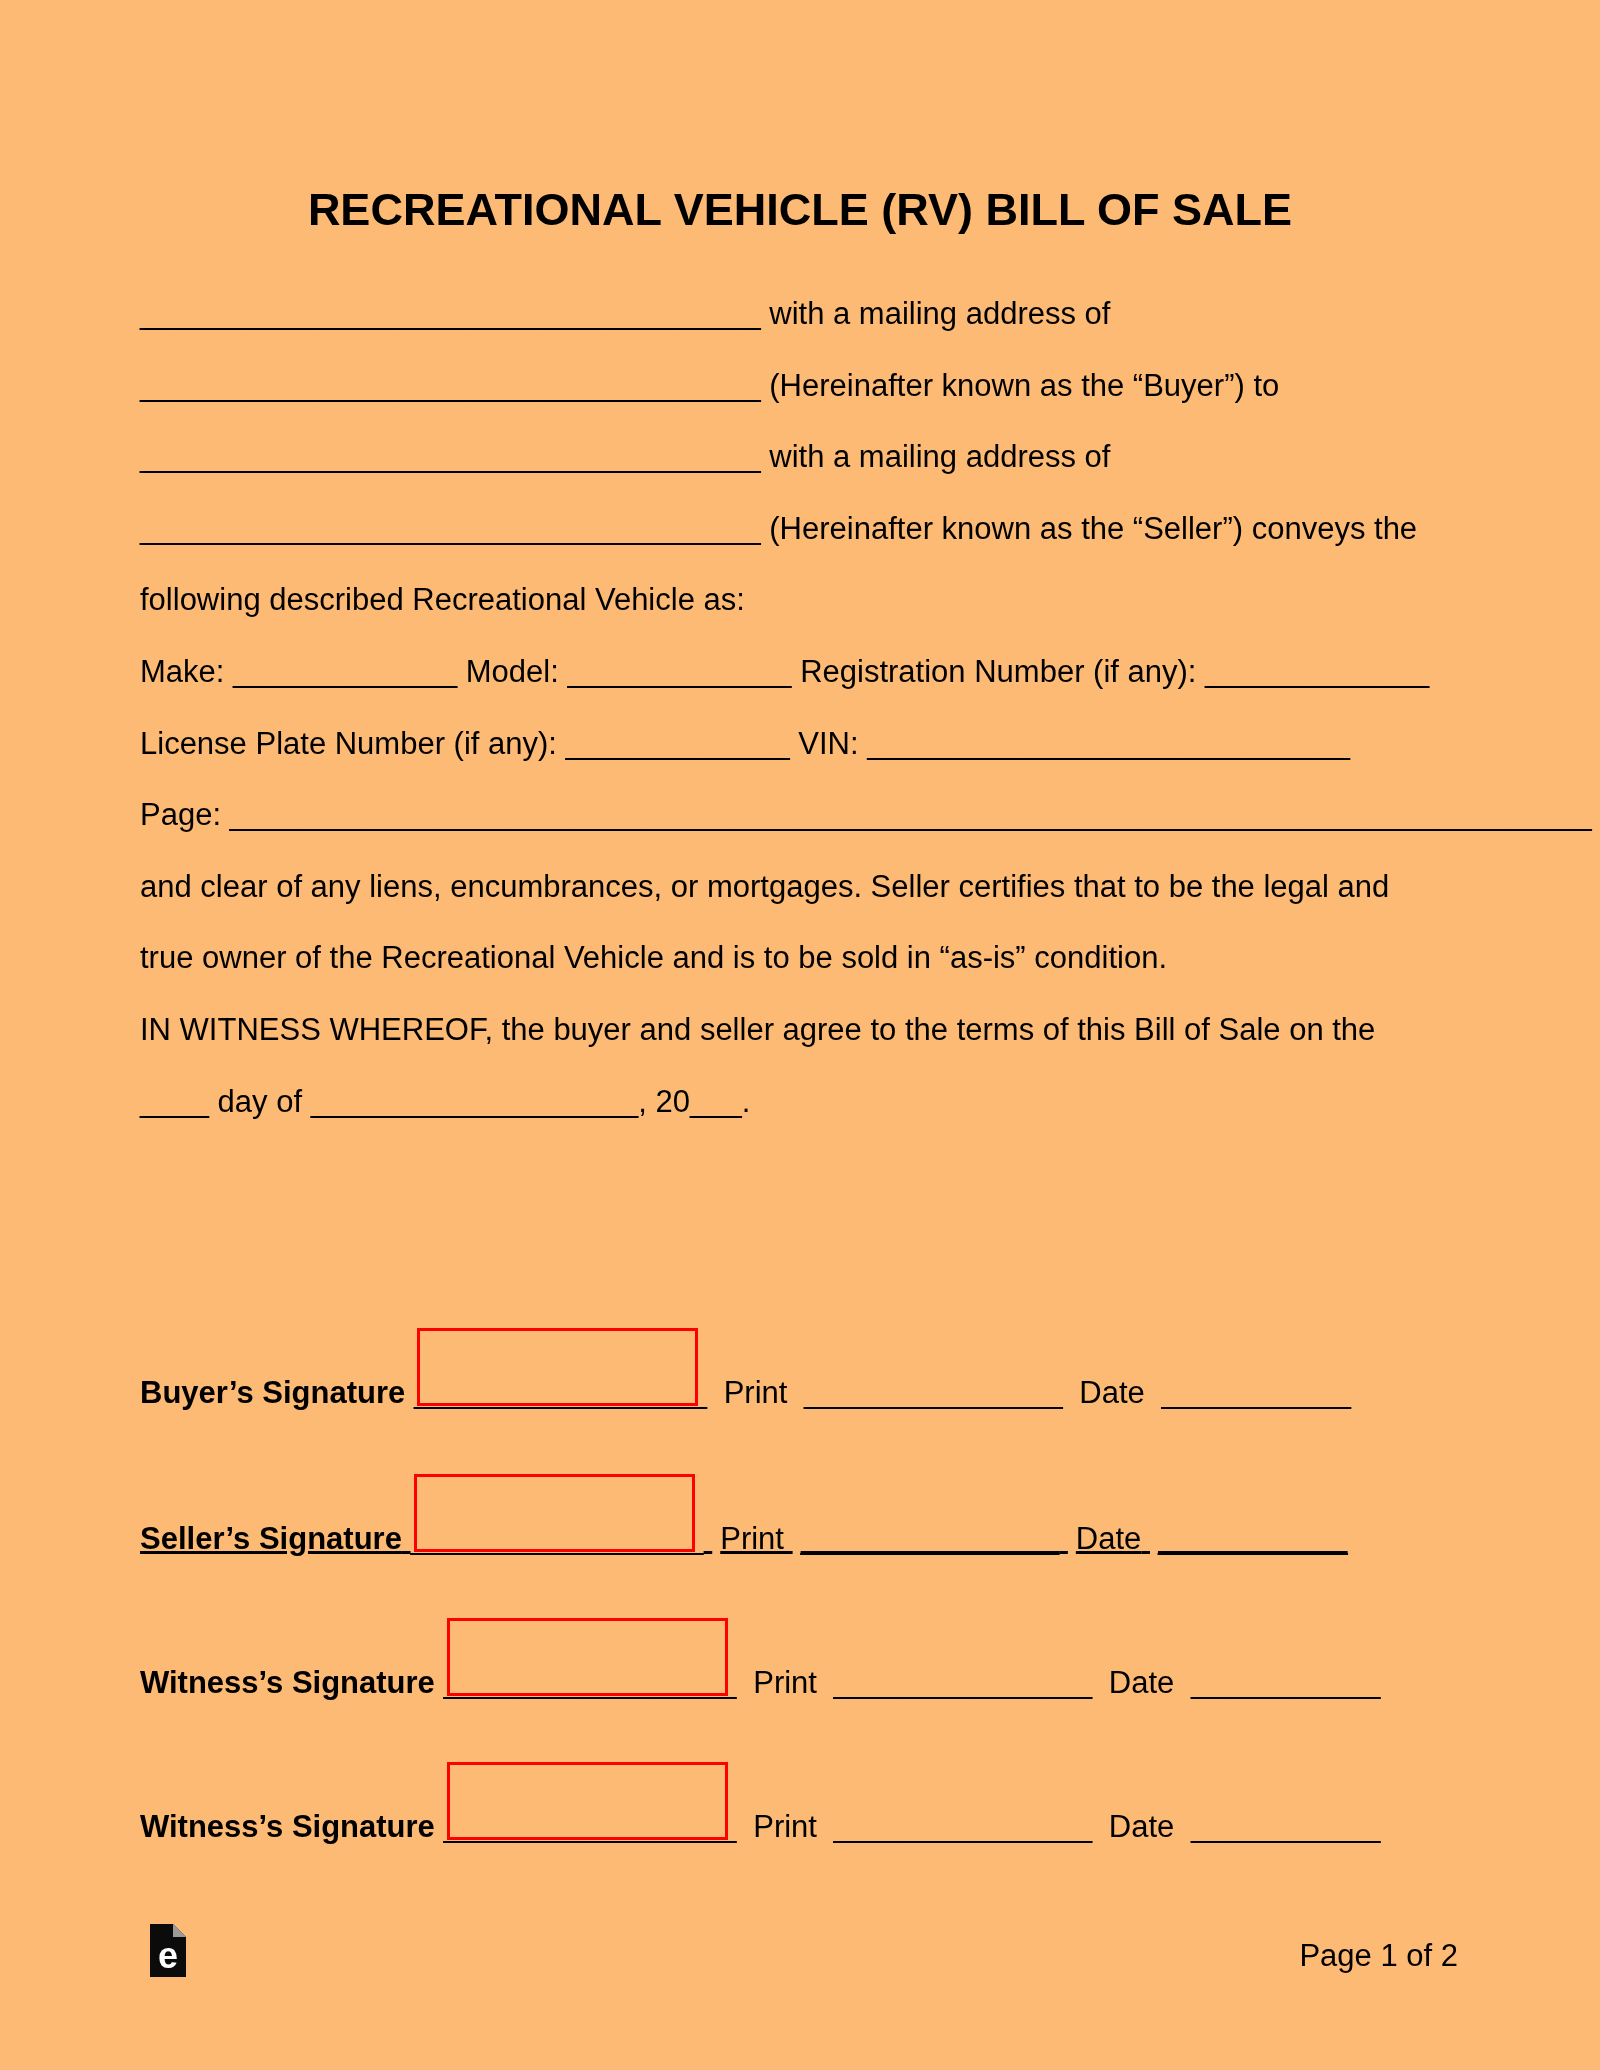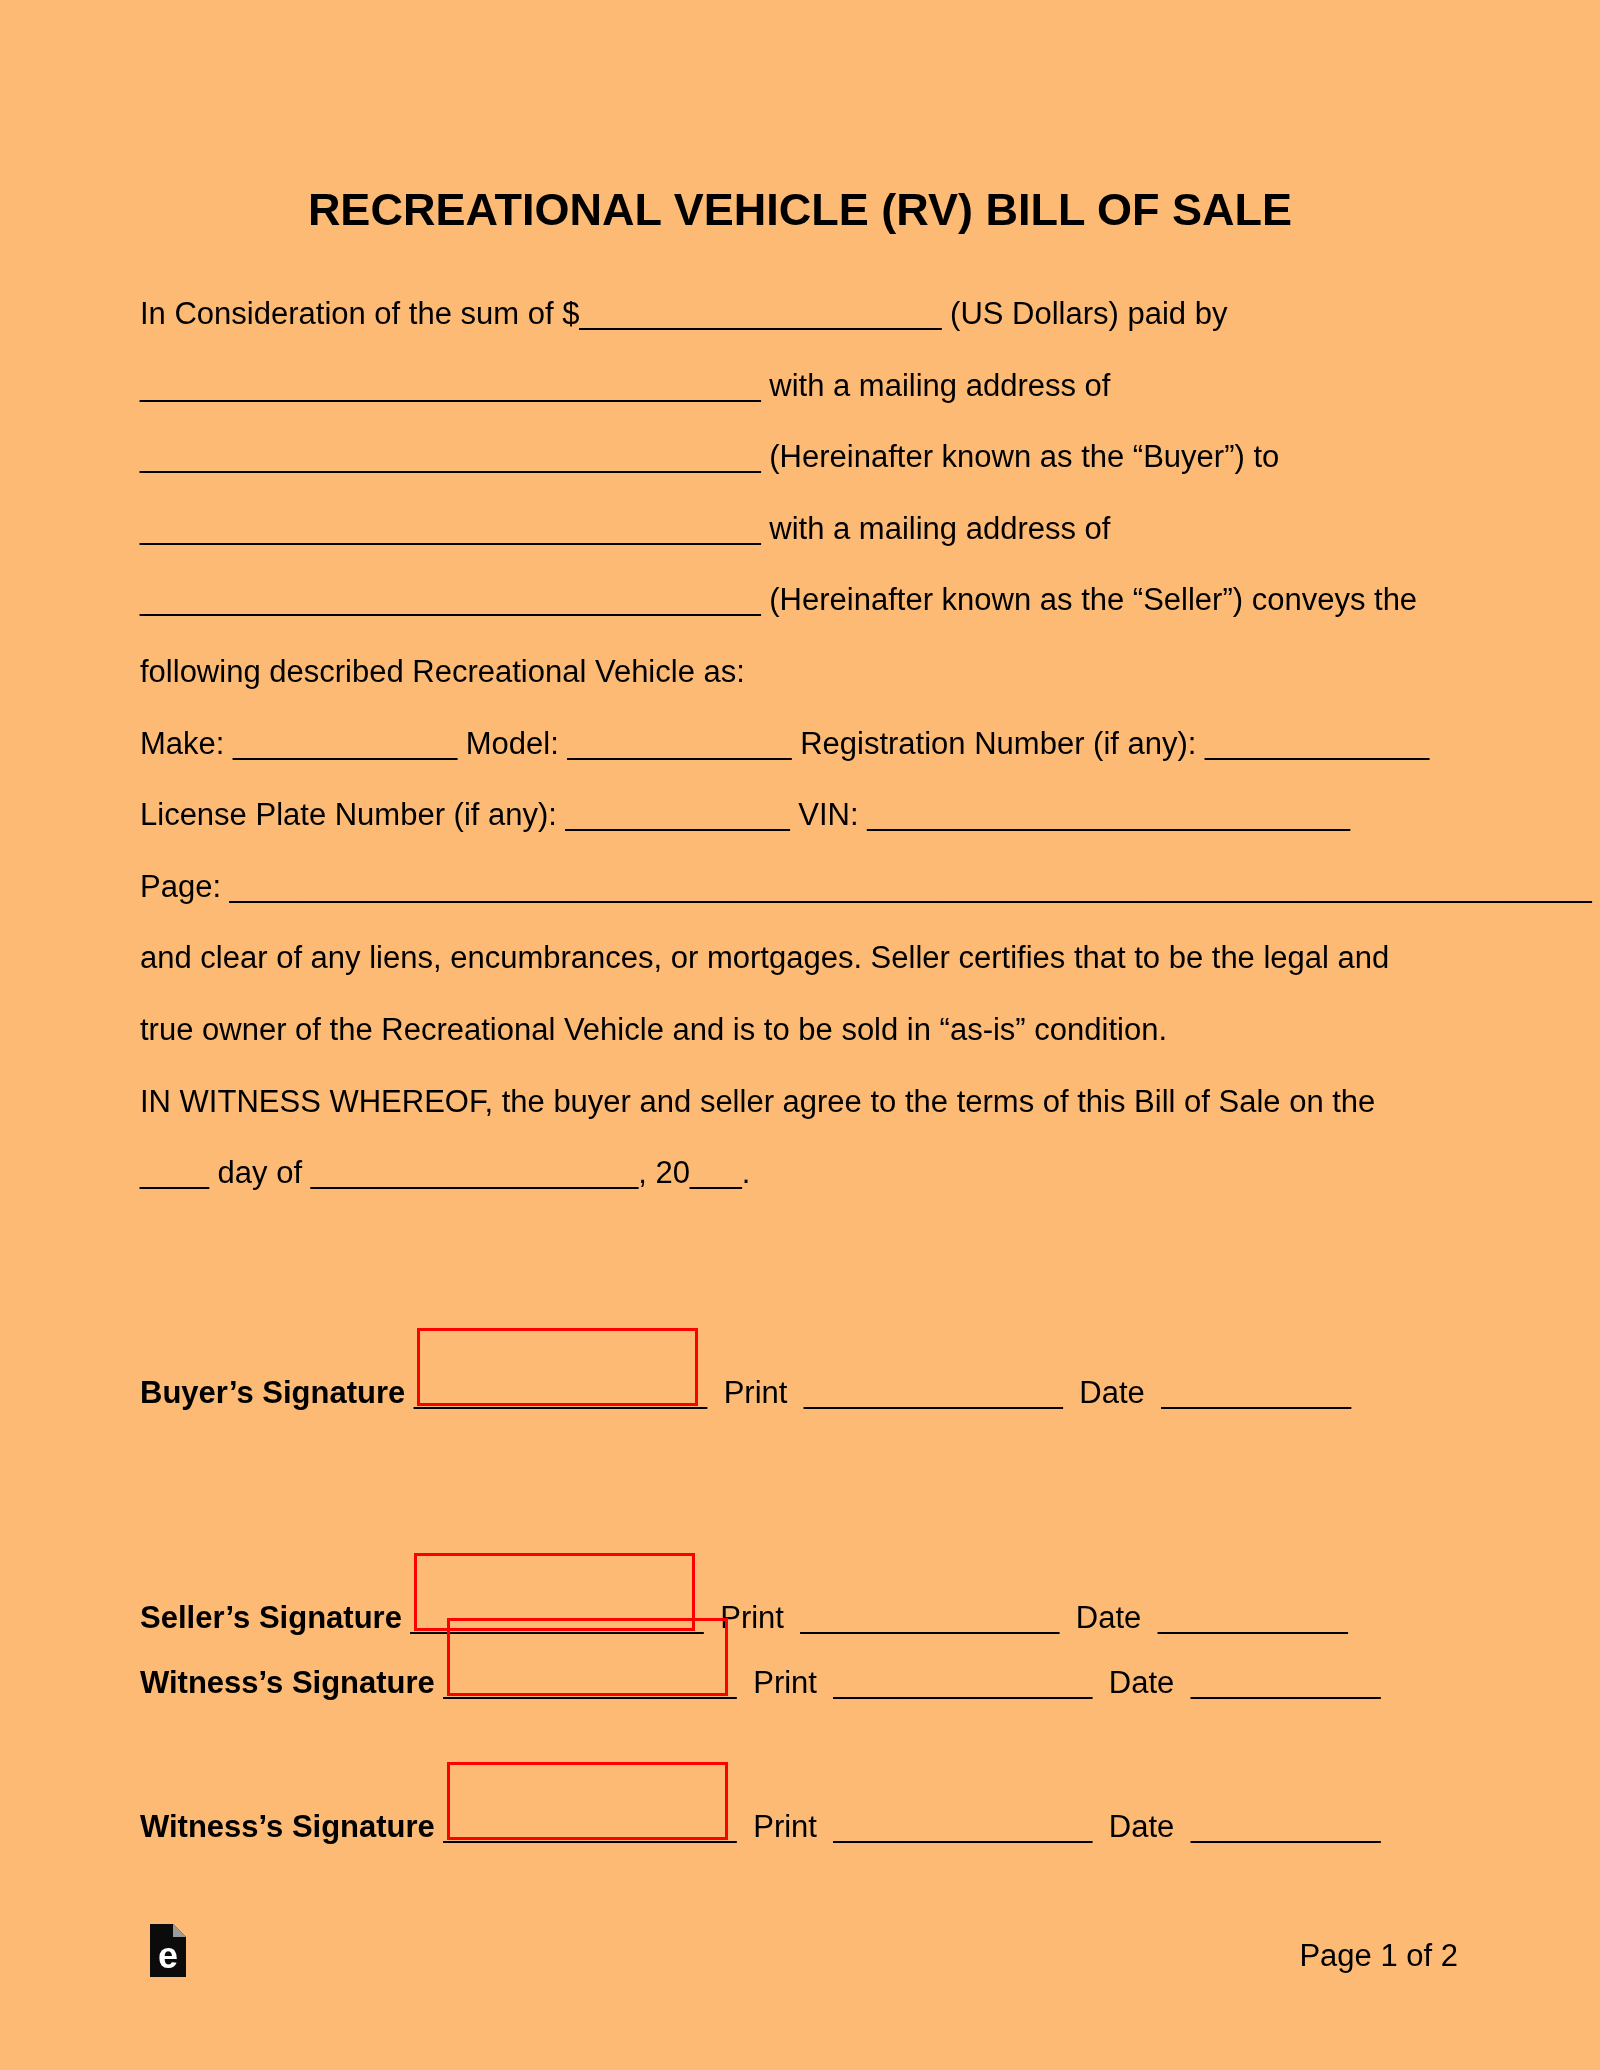--- a/index.html
+++ b/index.html
@@ -83,7 +83,6 @@
   <div class="doc-title">RECREATIONAL VEHICLE (RV) BILL OF SALE</div>
 
   <div class="body-text">
-    <div class="line">In Consideration of the sum of $_____________________ (US Dollars) paid by</div>
     <div class="line">____________________________________ with a mailing address of</div>
     <div class="line">____________________________________ (Hereinafter known as the “Buyer”) to</div>
     <div class="line">____________________________________ with a mailing address of</div>

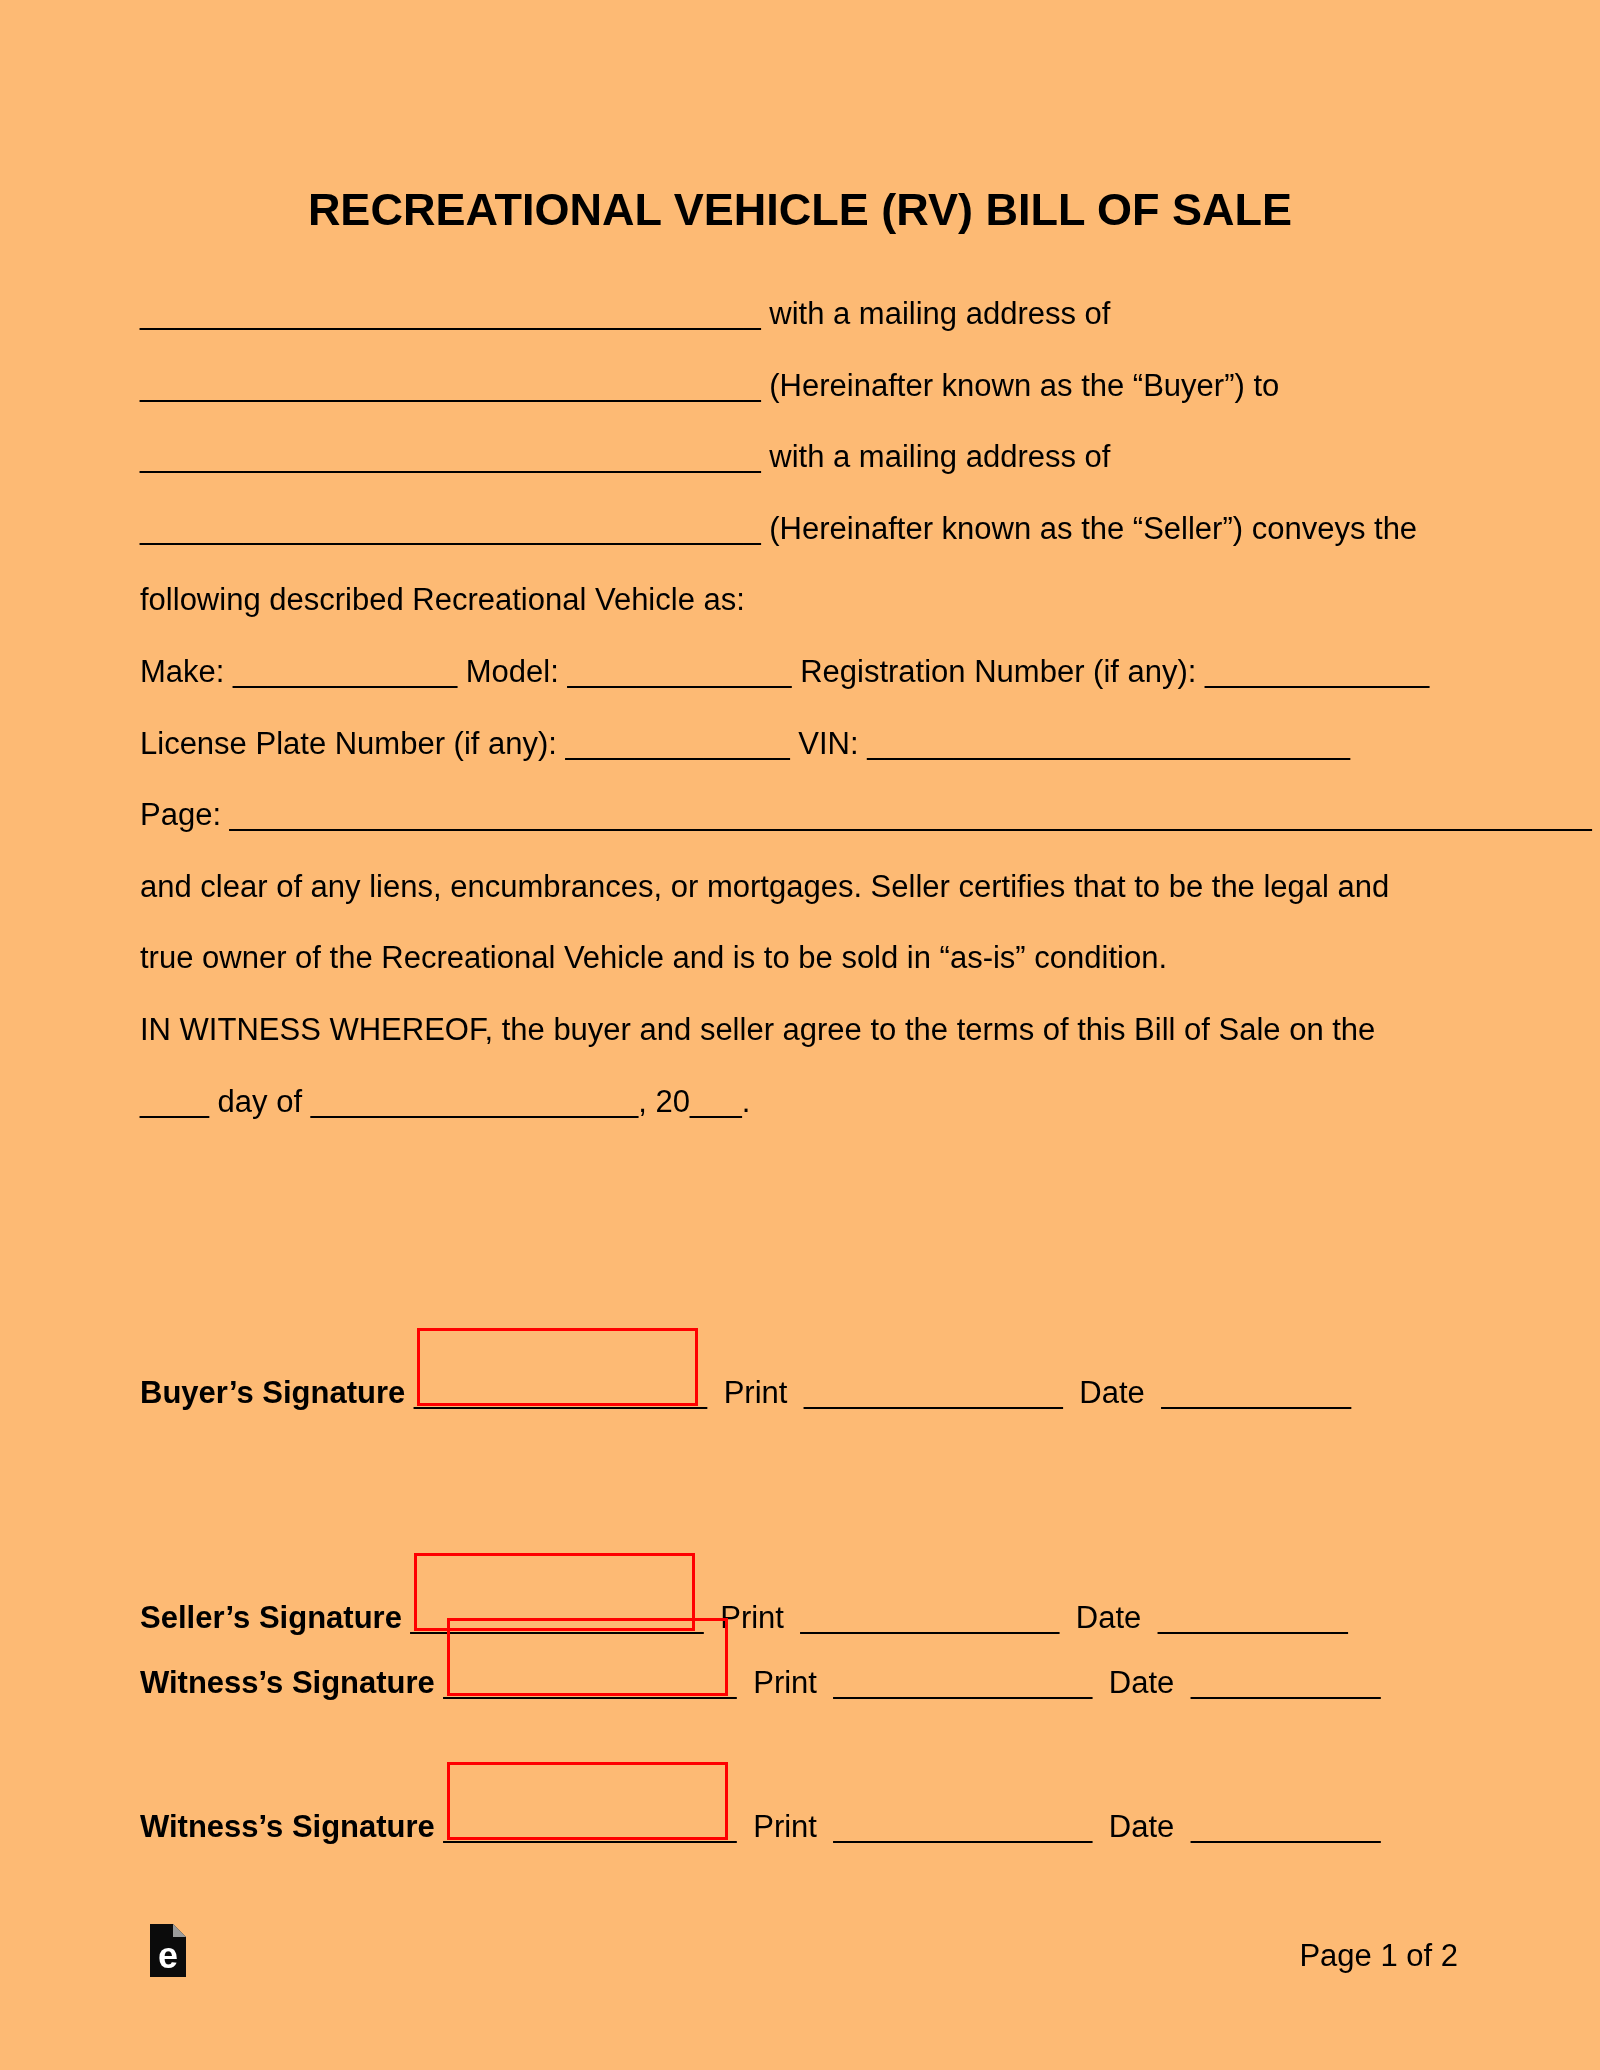--- a/index.html
+++ b/index.html
@@ -44,7 +44,7 @@
     white-space: nowrap;
   }
   .sig-row.row-0 { top: 1375px; }
-  .sig-row.row-1 { top: 1600px; }
+  .sig-row.row-1 { top: 1521px; text-decoration: underline; }
   .sig-row.row-2 { top: 1665px; }
   .sig-row.row-3 { top: 1809px; }
   .sig-label { font-weight: bold; }

